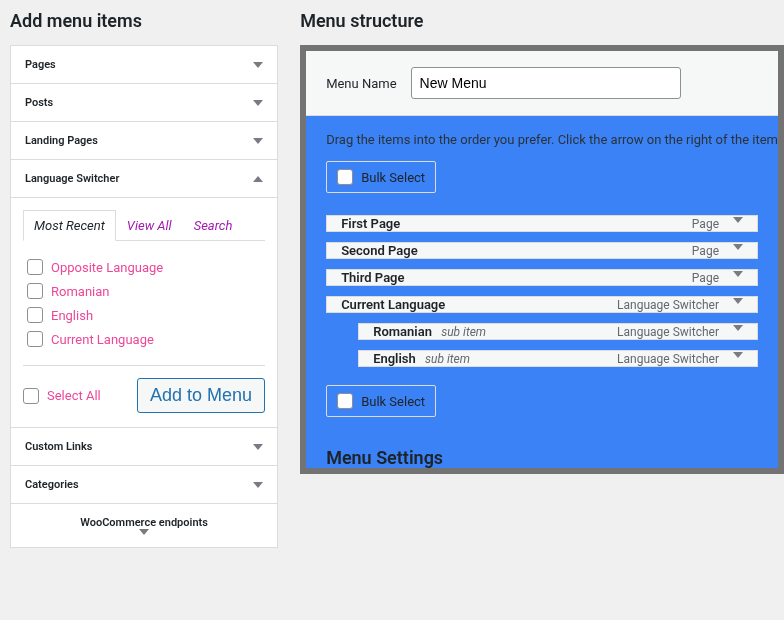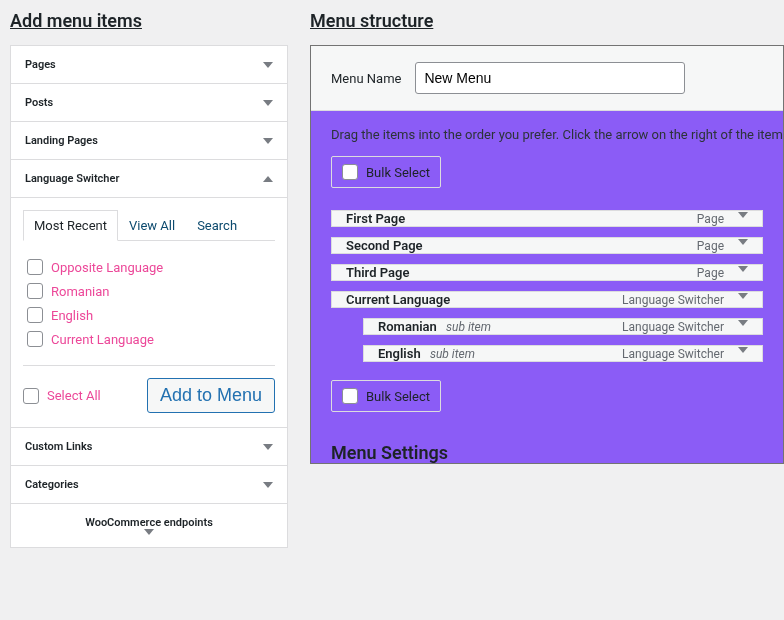--- a/index.html
+++ b/index.html
@@ -21,7 +21,7 @@
     margin-bottom: 14px;
     color: #1d2327;
   }
-  .h2-bold { font-weight: 600; text-decoration: underline; }
+  .h2-bold { font-weight: 600; }
   .accordion {
     border: 1px solid #dcdcde;
     background: #fff;

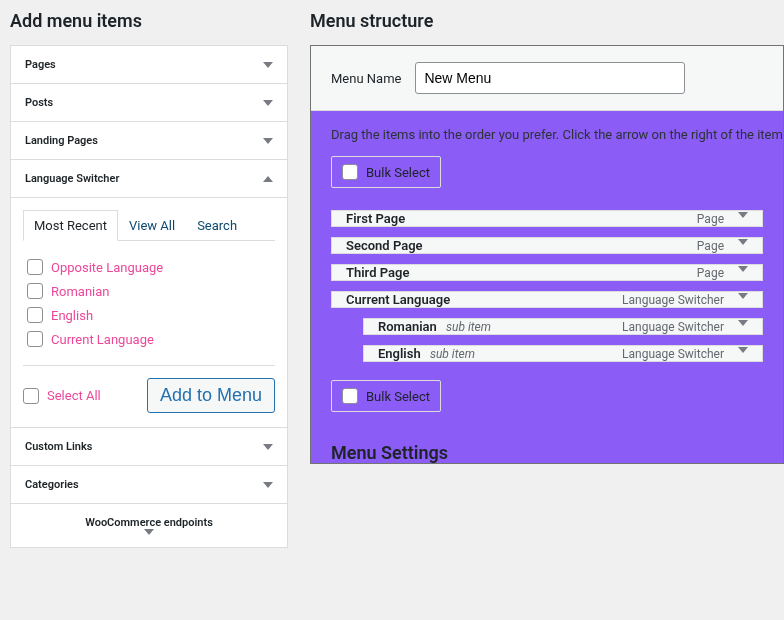--- a/index.html
+++ b/index.html
@@ -111,8 +111,8 @@
     cursor: pointer;
   }
   .right-inner {
-    border: 1px solid #737373;
-    background: #8b5cf6;
+    border: 6px solid #737373;
+    background: #3b82f6;
   }
   .name-row {
     display: flex;

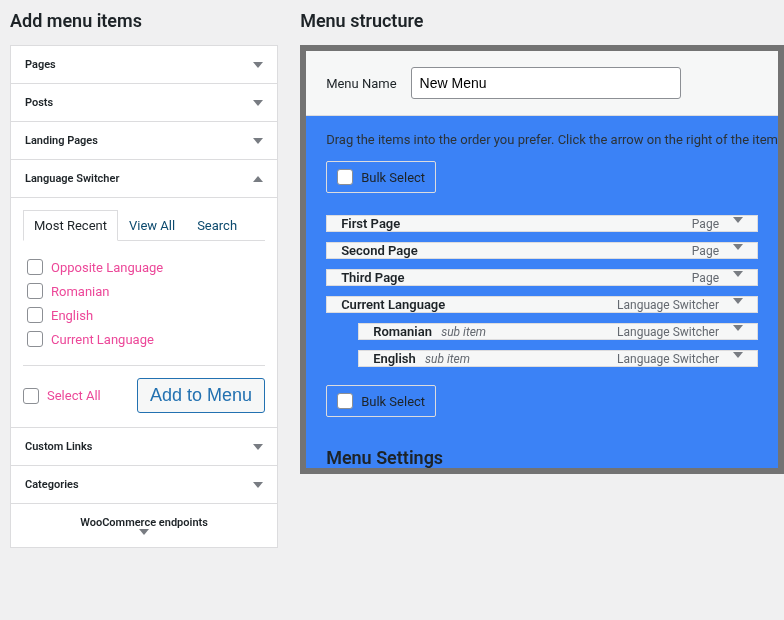--- a/index.html
+++ b/index.html
@@ -56,6 +56,7 @@
     gap: 0;
     margin-bottom: 12px;
     border-bottom: 1px solid #dcdcde;
+    font-style: italic;
   }
   .tab {
     padding: 7px 10px;

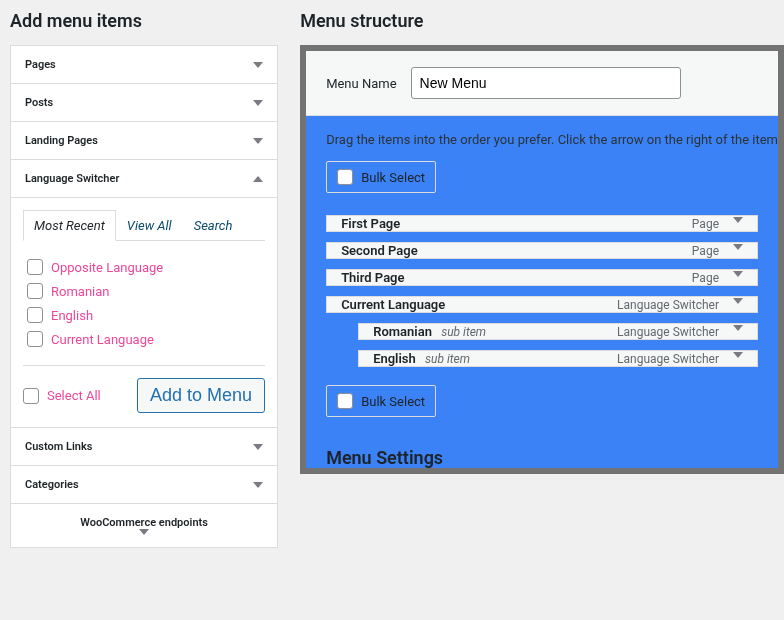--- a/index.html
+++ b/index.html
@@ -61,7 +61,7 @@
   .tab {
     padding: 7px 10px;
     font-size: 13px;
-    color: #0c4a6e;
+    color: #a21caf;
     cursor: pointer;
     border: 1px solid transparent;
     border-bottom: none;

